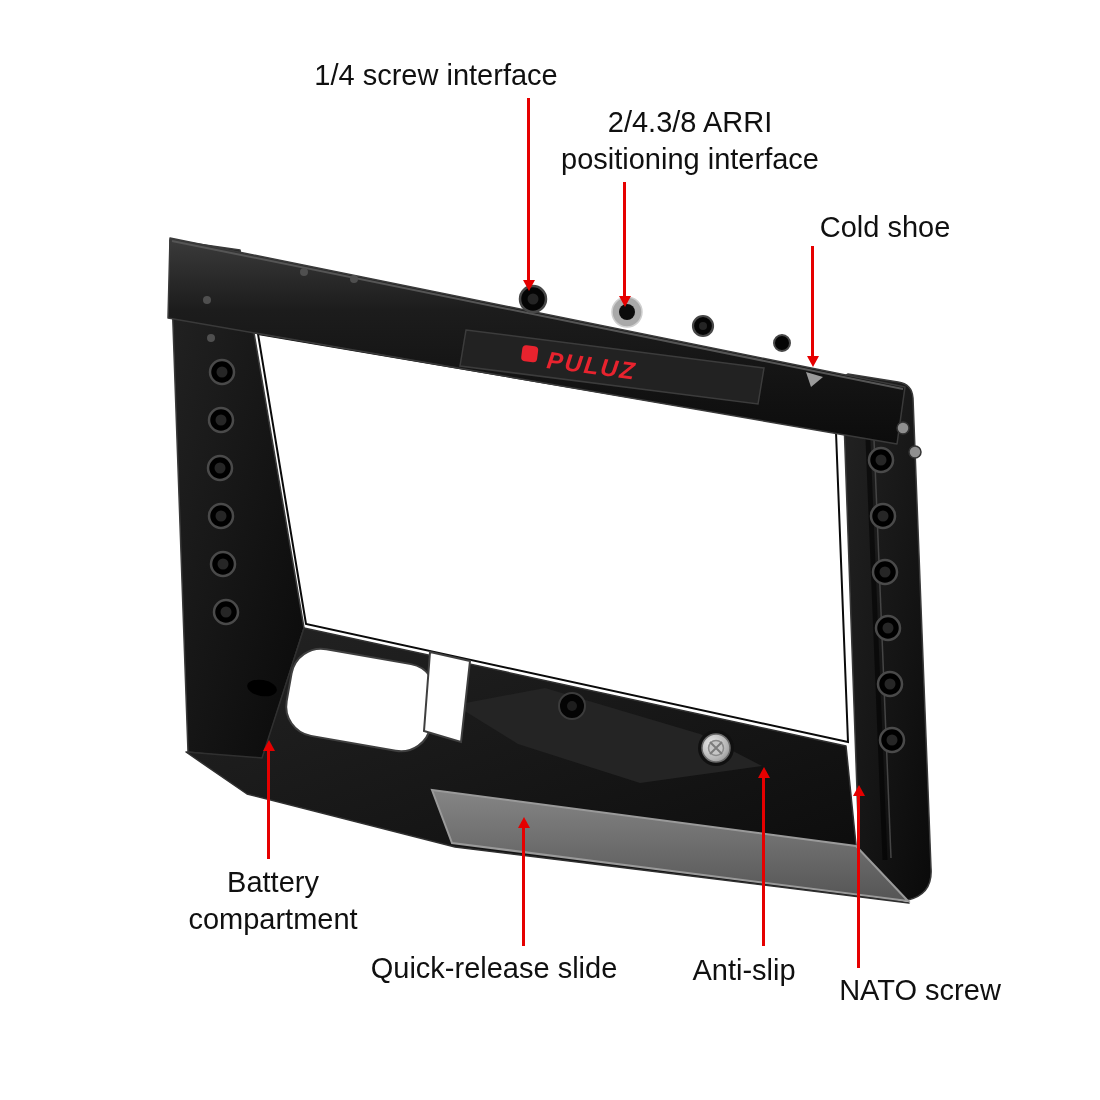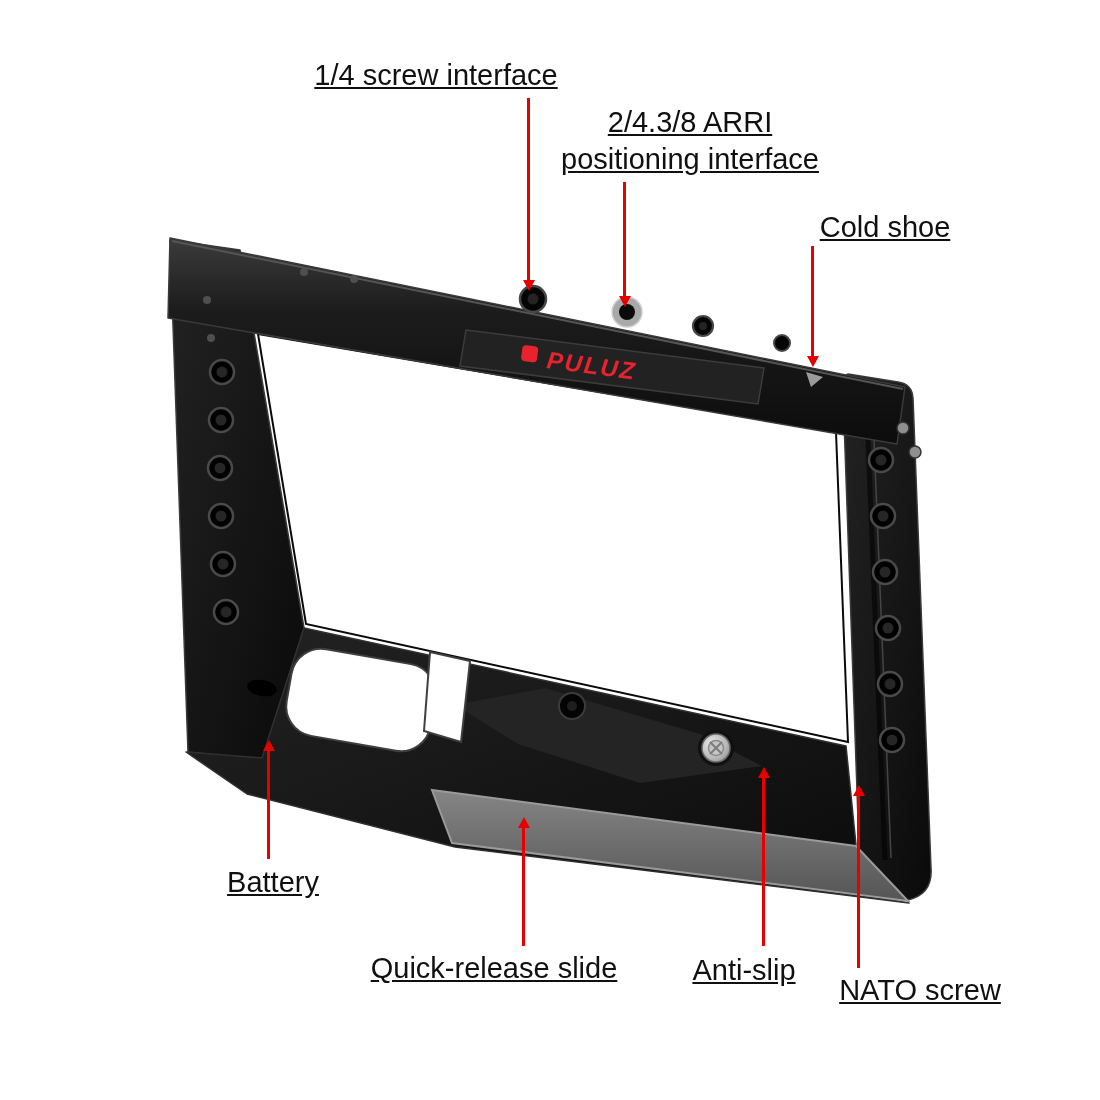--- a/index.html
+++ b/index.html
@@ -24,7 +24,6 @@
     color:var(--text);
     text-align:center;
     white-space:nowrap;
-    text-decoration:underline;
   }
   #lbl-screw   {left:436px; top:57px;}
   #lbl-arri    {left:690px; top:104px;}

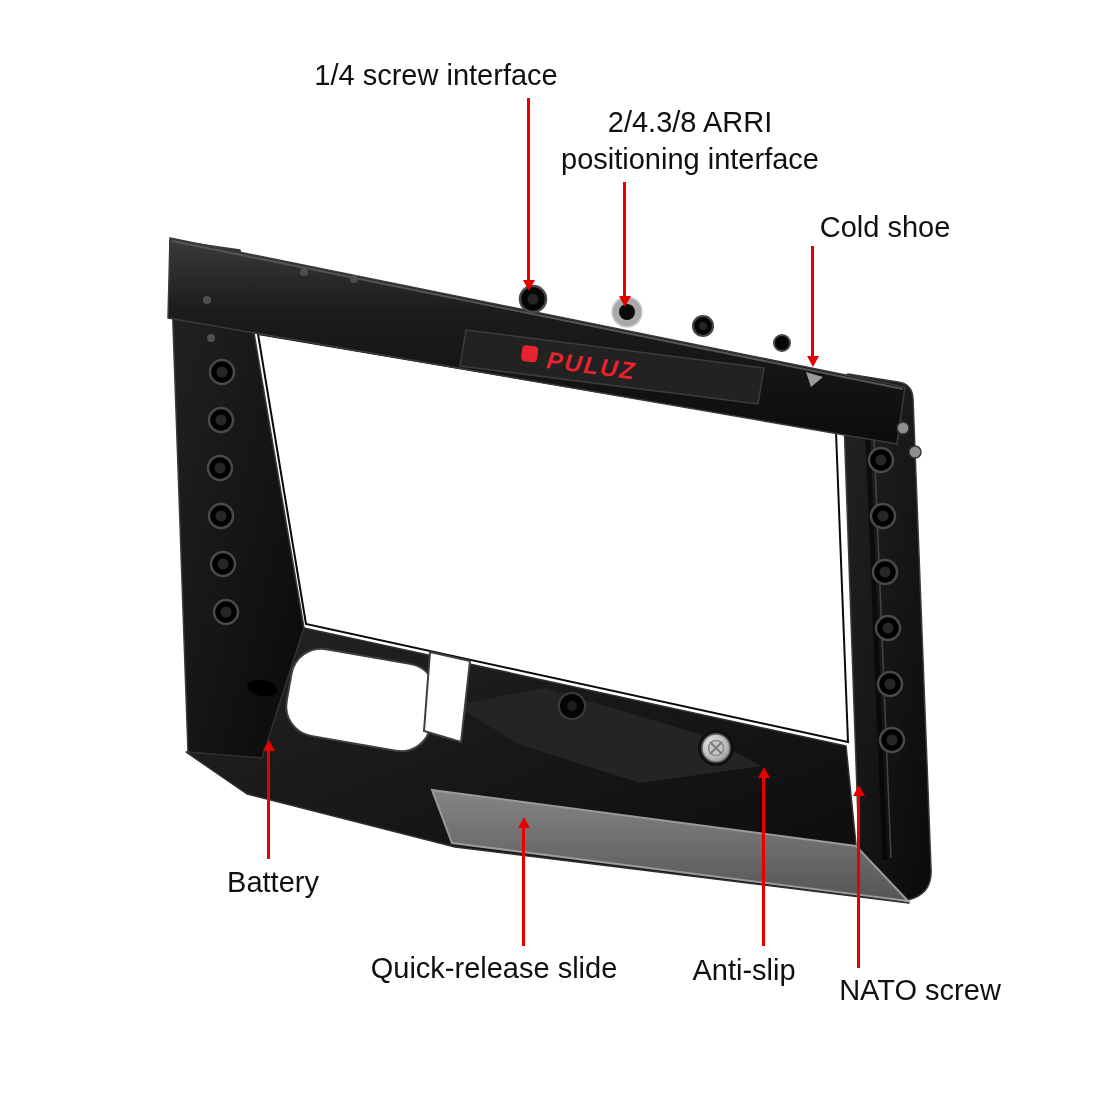--- a/index.html
+++ b/index.html
@@ -173,6 +173,7 @@
 
   <div class="lbl" id="lbl-batt">
     <div>Battery</div>
+    <div>compartment</div>
   </div>
 
   <div class="lbl" id="lbl-qr">Quick-release slide</div>

